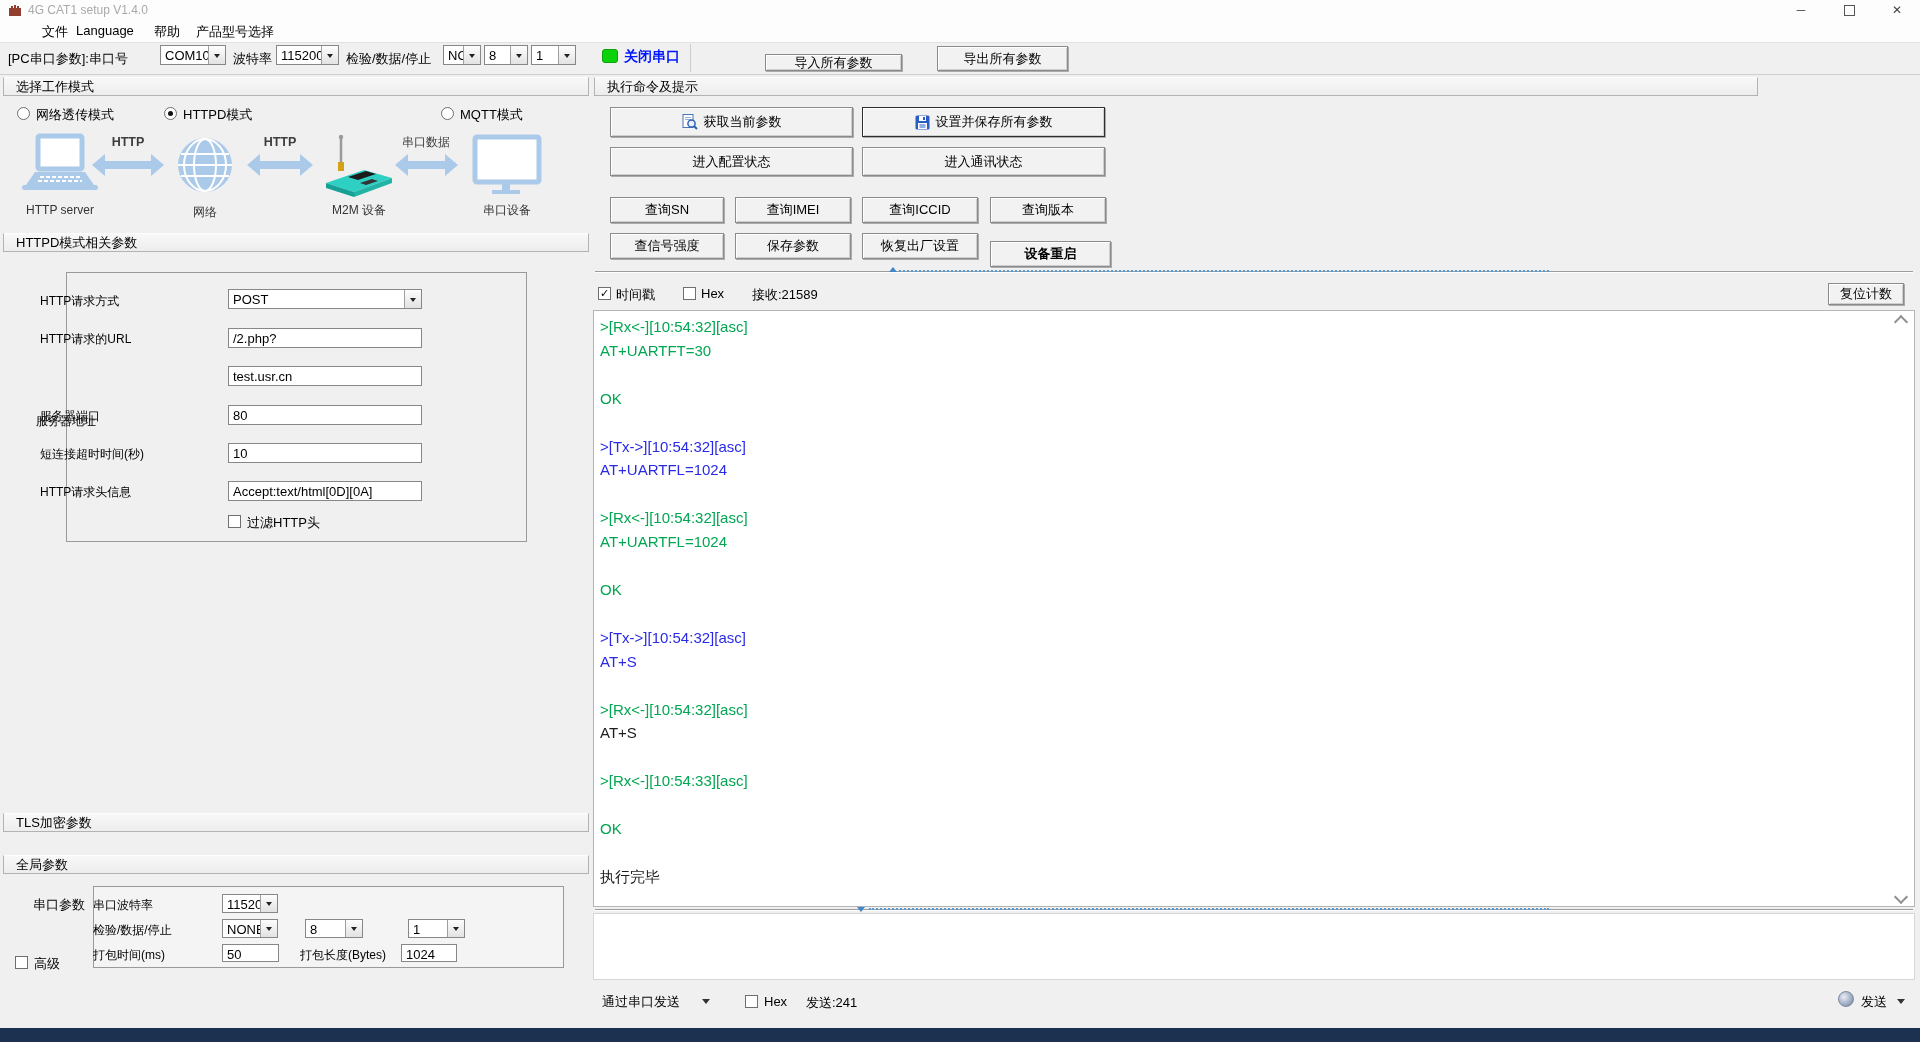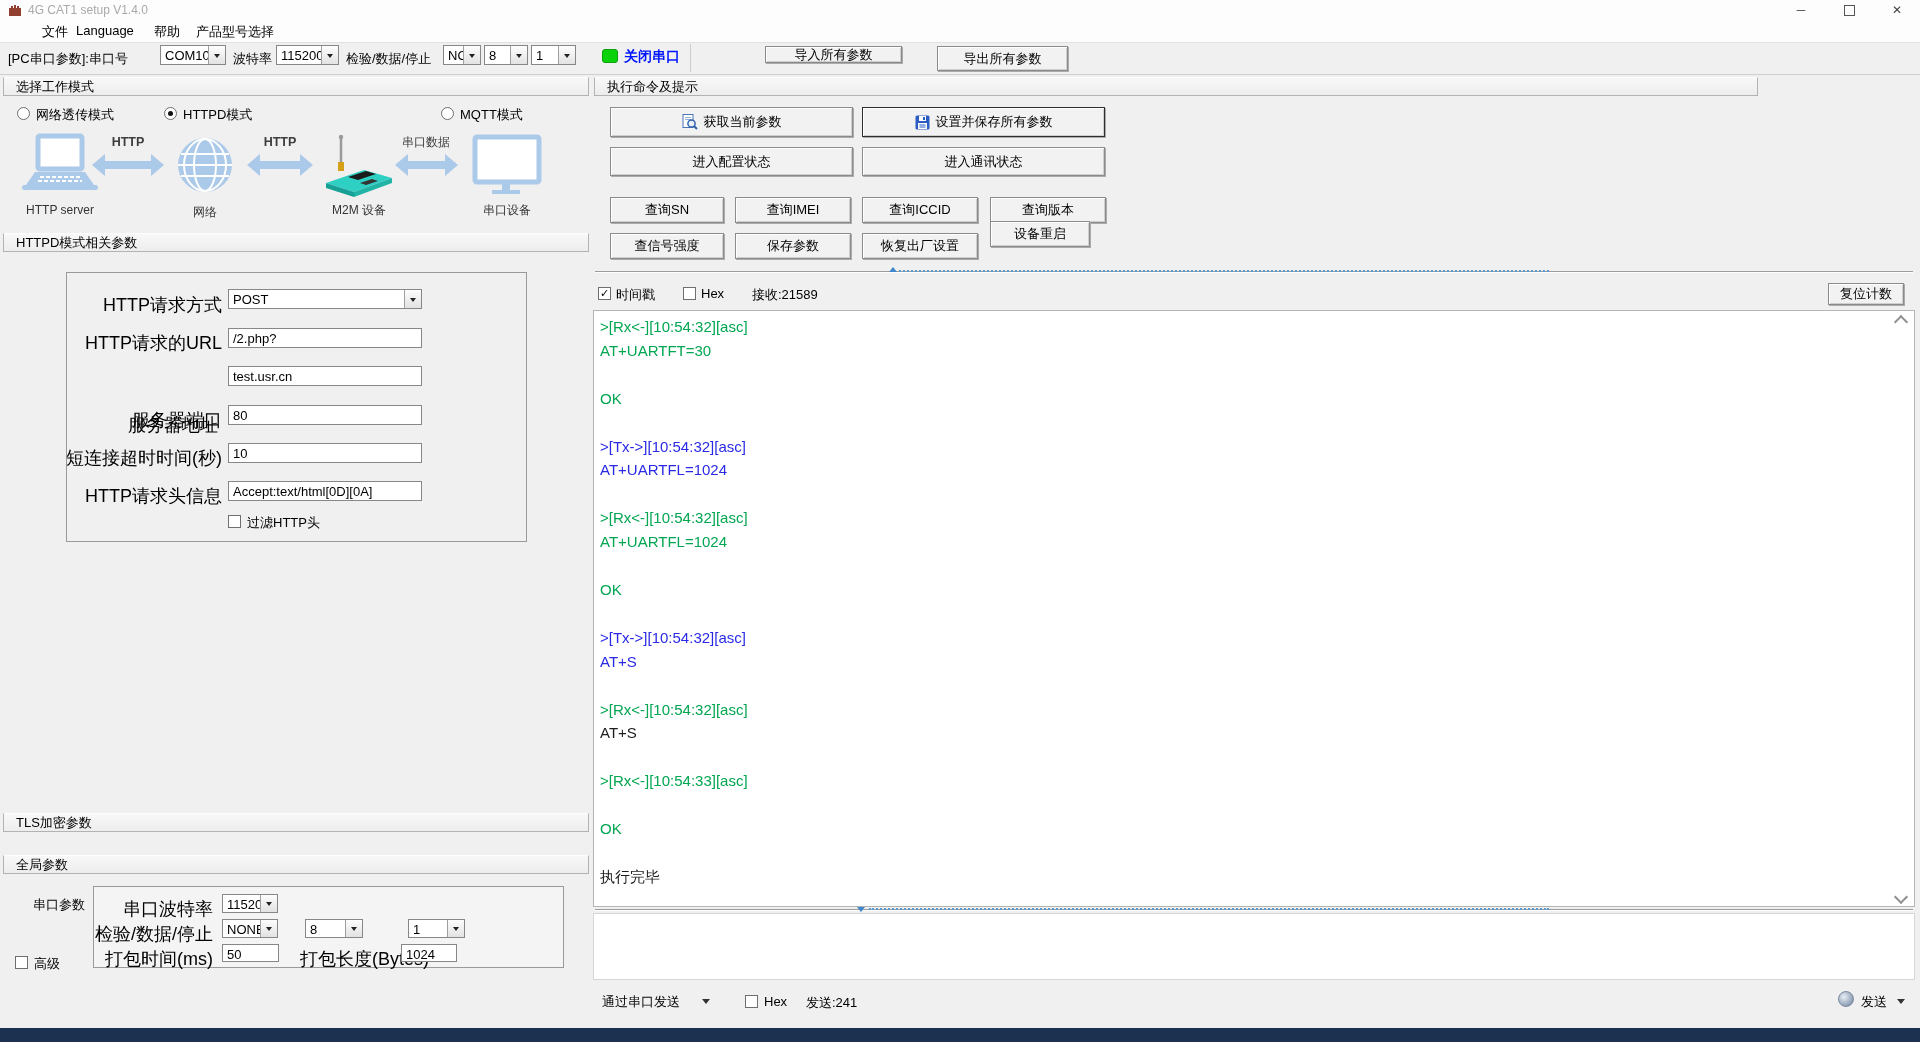--- a/index.html
+++ b/index.html
@@ -98,7 +98,7 @@
     <span class="abs" style="left:602px;top:7px;width:14px;height:12px;background:#0cd20c;border:1px solid #0aa30a;border-radius:3px;"></span>
     <span class="lbl" style="left:624px;top:6px;font-size:14px;font-weight:bold;color:#0016ff;">关闭串口</span>
     <span class="sep-v" style="left:690px;top:2px;height:28px;"></span>
-    <div class="btn" style="left:765px;top:4px;width:137px;height:17px;">导入所有参数</div>
+    <div class="btn" style="left:765px;top:12px;width:137px;height:17px;">导入所有参数</div>
     <div class="btn" style="left:937px;top:4px;width:131px;height:25px;">导出所有参数</div>
   </div>
 

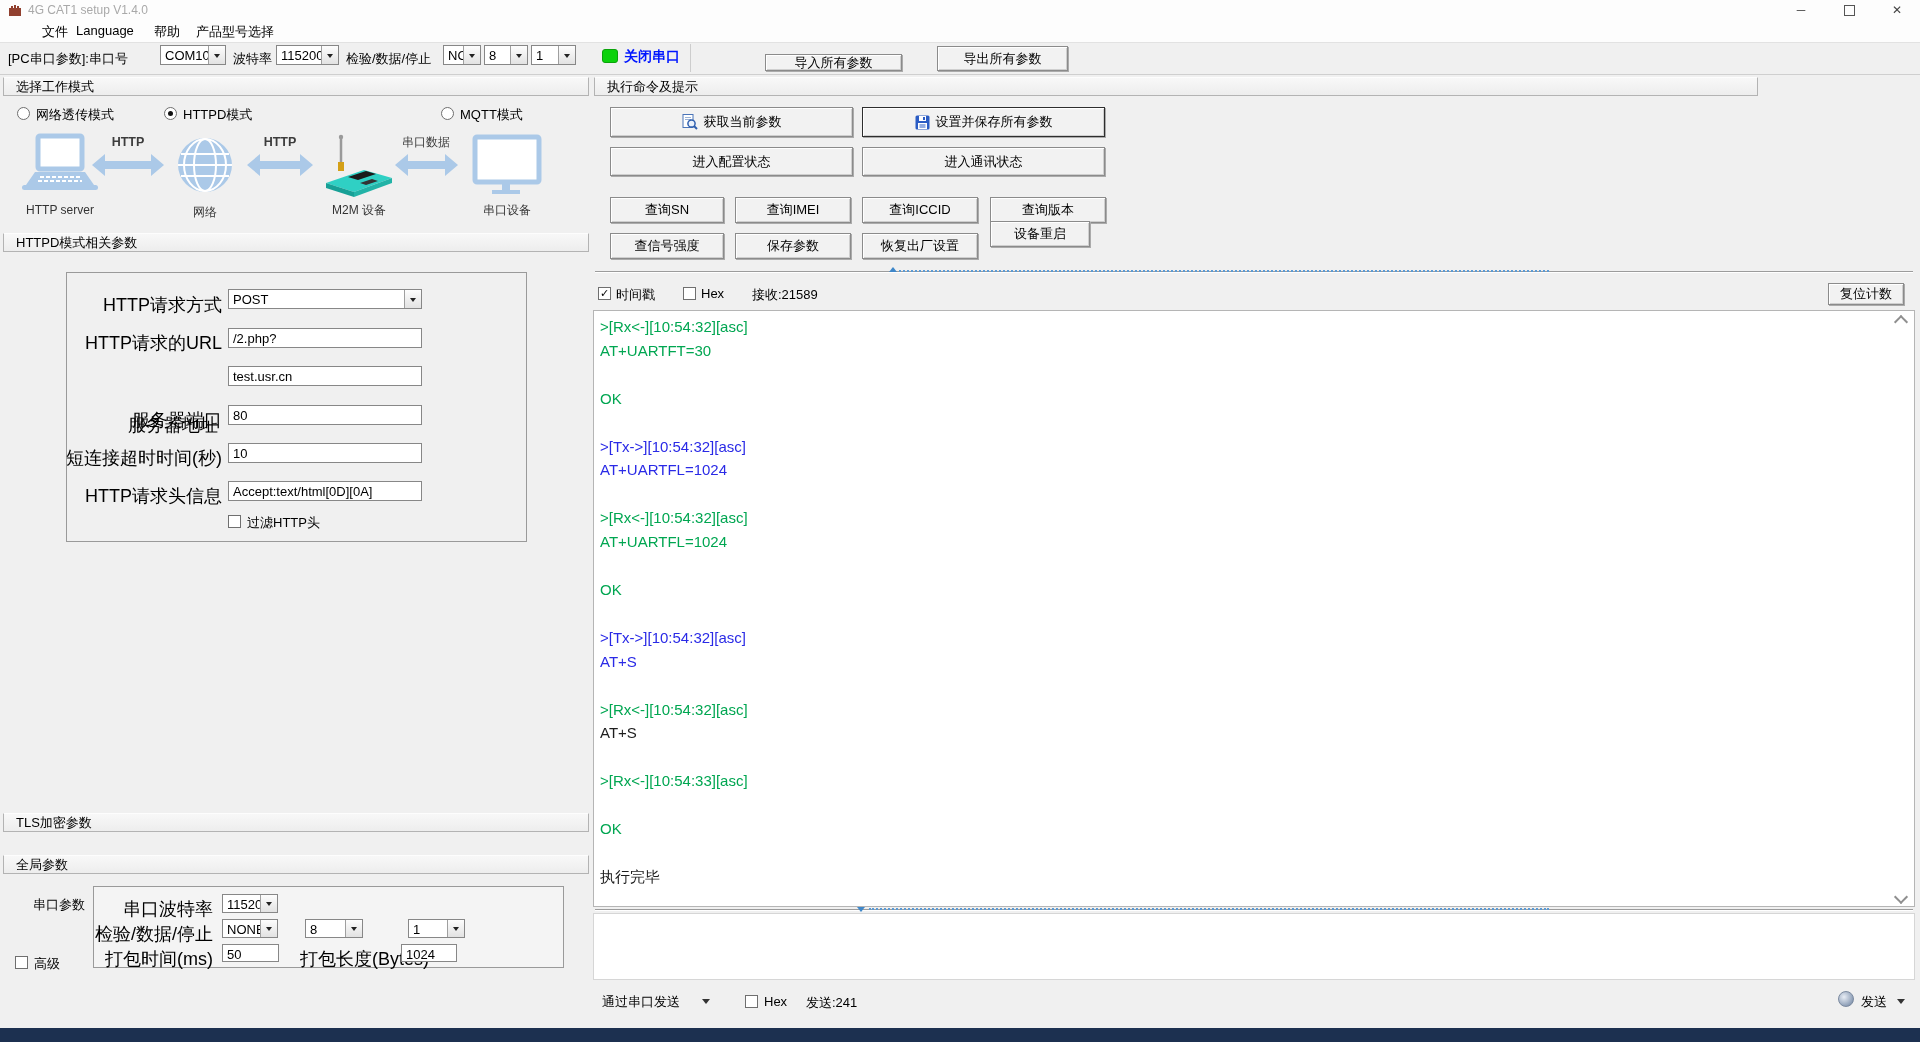--- a/index.html
+++ b/index.html
@@ -267,7 +267,7 @@
   <div class="btn" style="left:610px;top:233px;width:114px;height:26px;">查信号强度</div>
   <div class="btn" style="left:735px;top:233px;width:116px;height:26px;">保存参数</div>
   <div class="btn" style="left:862px;top:233px;width:116px;height:26px;">恢复出厂设置</div>
-  <div class="btn" style="left:990px;top:221px;width:100px;height:26px;">设备重启</div>
+  <div class="btn" style="left:990px;top:241px;width:121px;height:26px;font-weight:bold;">设备重启</div>
 
   <div class="groove" style="left:595px;top:271px;width:1318px;"></div>
   <div class="dotted" style="left:899px;top:270px;width:650px;"></div>

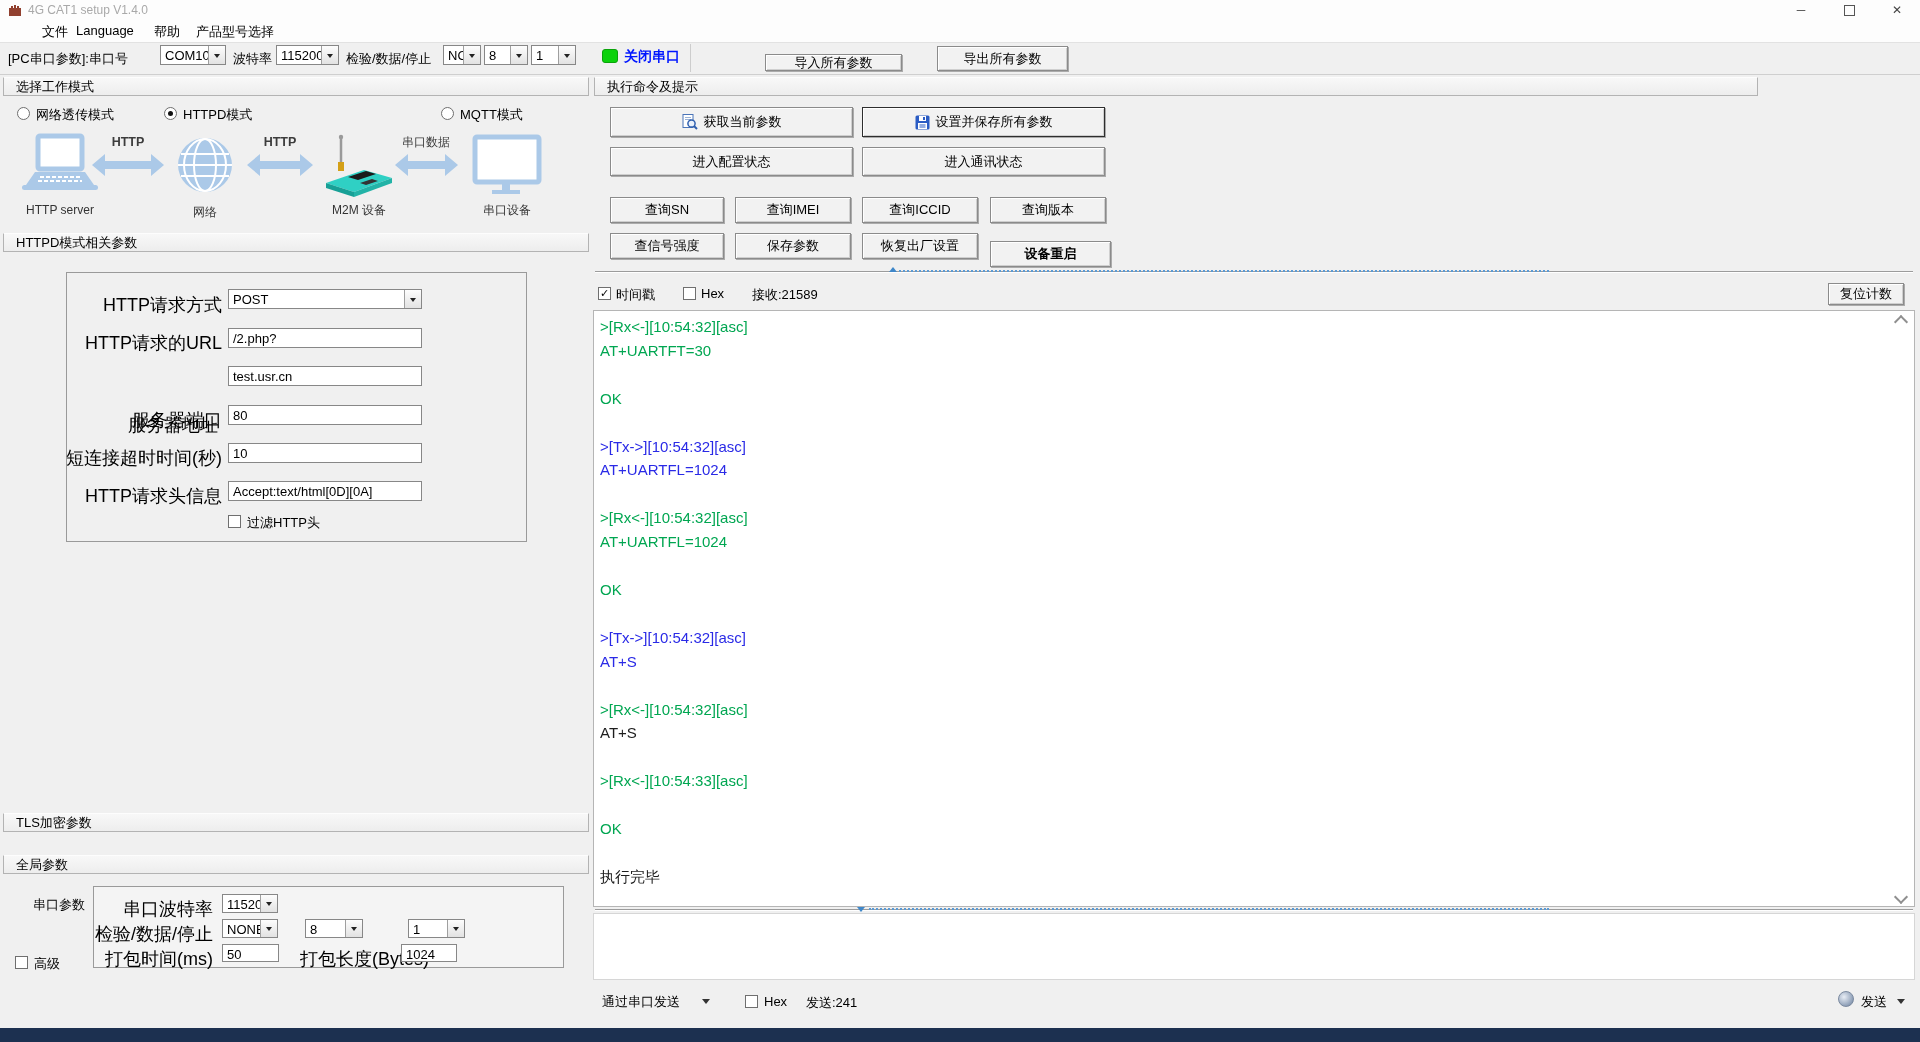--- a/index.html
+++ b/index.html
@@ -7,7 +7,7 @@
        font-family:"Liberation Sans","DejaVu Sans",sans-serif;color:#000;}
   .abs{position:absolute;}
   .lbl{position:absolute;font-size:13px;white-space:nowrap;}
-  .rlabel{position:absolute;font-size:18px;text-align:right;white-space:nowrap;}
+  .rlabel{position:absolute;font-size:12px;text-align:left;white-space:nowrap;}
   .hbar{position:absolute;height:19px;line-height:18px;padding-left:12px;font-size:13px;
         background:linear-gradient(#f8f8f8,#ededed);border:1px solid #b3b3b3;border-top-color:#fdfdfd;
         box-sizing:border-box;}

